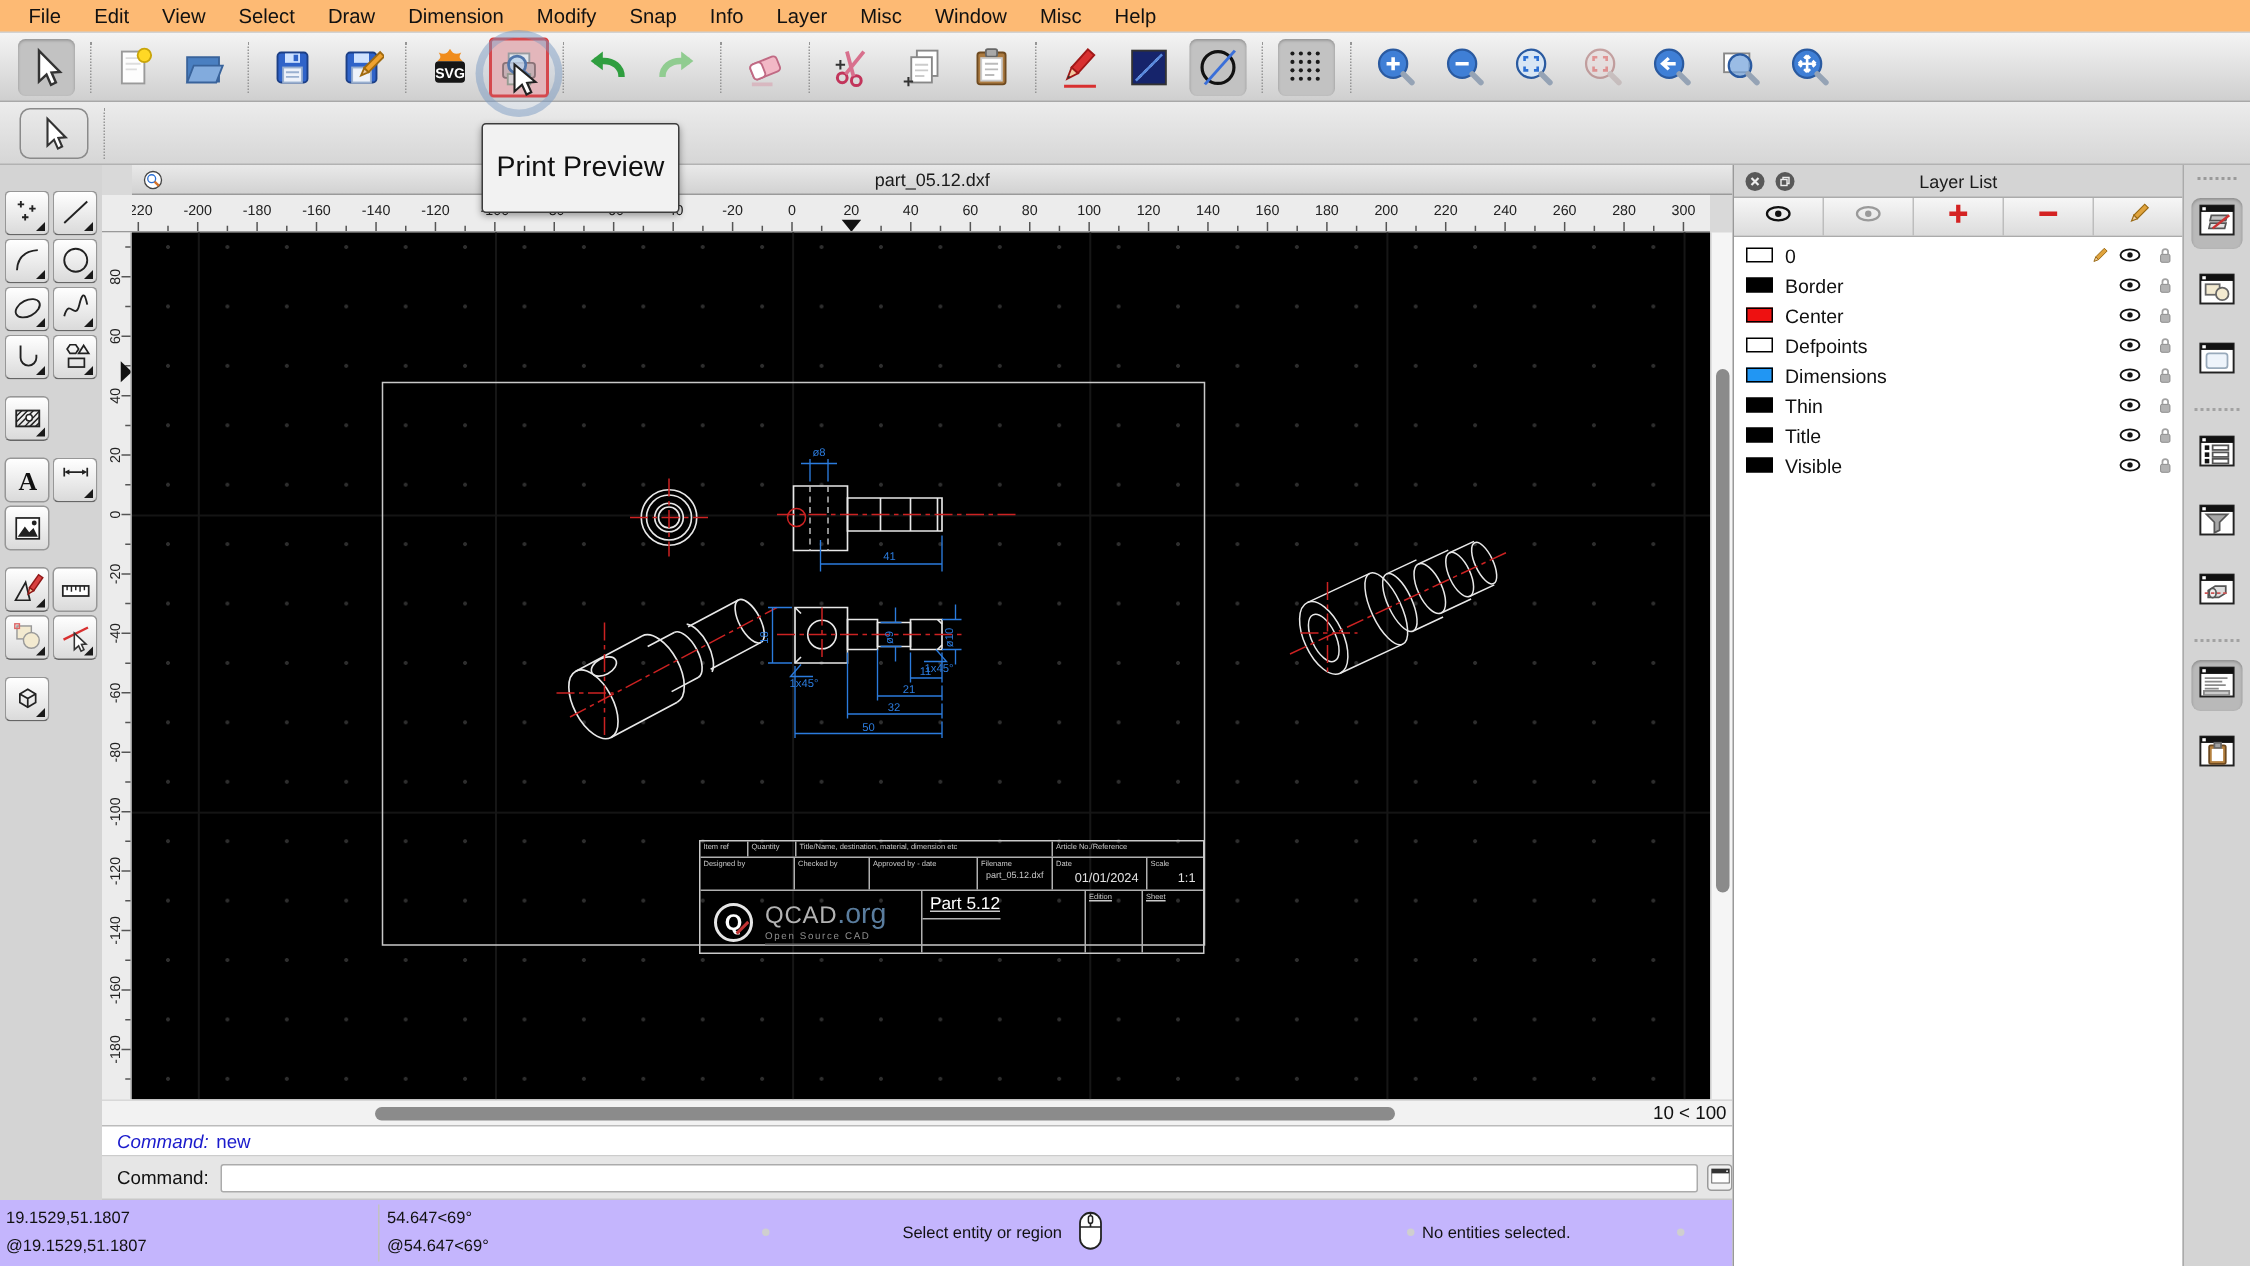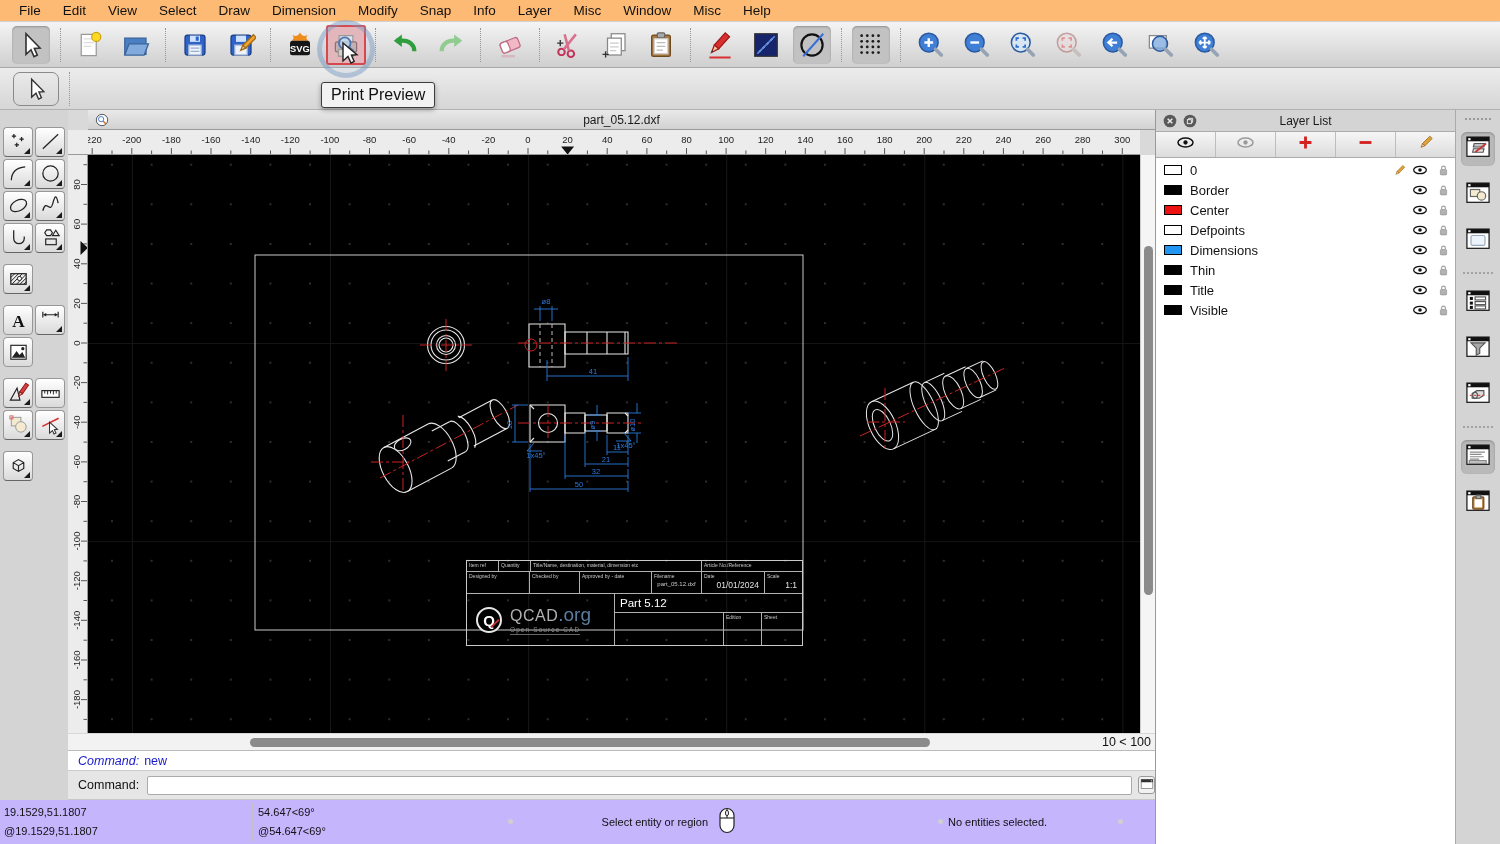--- a/index.html
+++ b/index.html
@@ -28,7 +28,7 @@
     pointer-events:none;z-index:40;}
   .cursor-arrow{position:absolute;left:12px;top:15px;z-index:60;pointer-events:none;}
   .tooltip{position:absolute;left:-6px;top:56px;background:#f2f2f2;border:1px solid #3c3c3c;
-    border-radius:3px;padding:3px 9px;font-size:16px;color:#111;white-space:nowrap;z-index:55;
+    border-radius:3px;padding:18px 9px;font-size:19px;color:#111;white-space:nowrap;z-index:55;
     box-shadow:0 2px 5px rgba(0,0,0,.35);}
   #toolbar2{position:absolute;left:0;top:68px;width:1500px;height:42px;
     background:linear-gradient(#ececec,#d6d6d6);border-bottom:1px solid #b2b2b2;

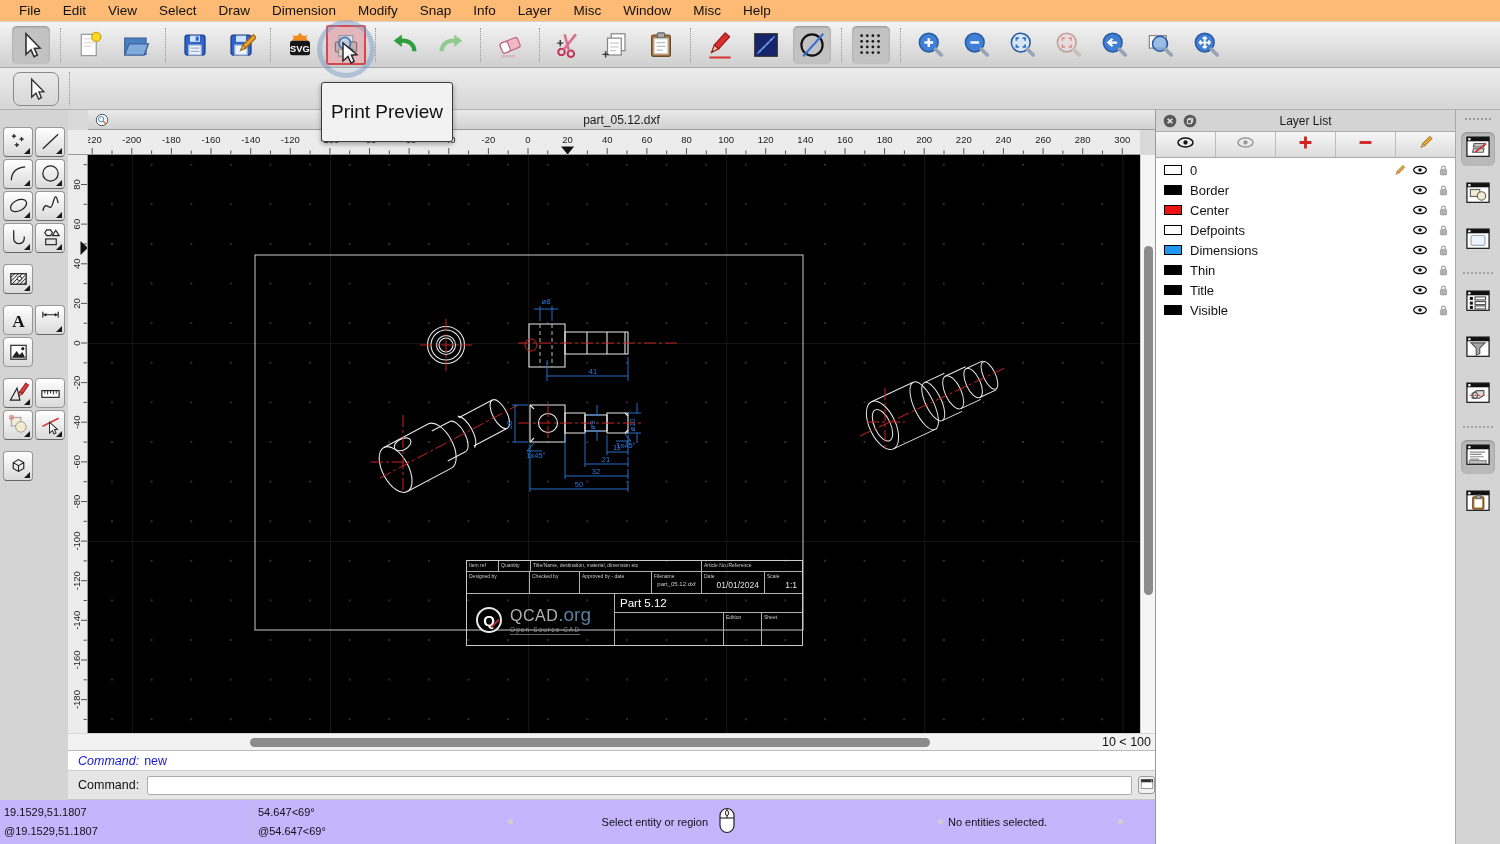--- a/index.html
+++ b/index.html
@@ -74,7 +74,7 @@
   #cadsvg{position:absolute;left:0;top:0;width:1052px;height:578px;}
 
   
-  #titleblock{position:absolute;left:378px;top:405px;width:337px;height:86px;
+  #titleblock{position:absolute;left:378px;top:405px;width:337px;height:76px;
     border:1px solid #c9c9c9;color:#c9c9c9;font-size:5px;display:flex;flex-direction:column;}
   #titleblock .row{display:flex;border-bottom:1px solid #b0b0b0;}
   #titleblock .c{border-right:1px solid #b0b0b0;padding:1px 2px;overflow:hidden;white-space:nowrap;}

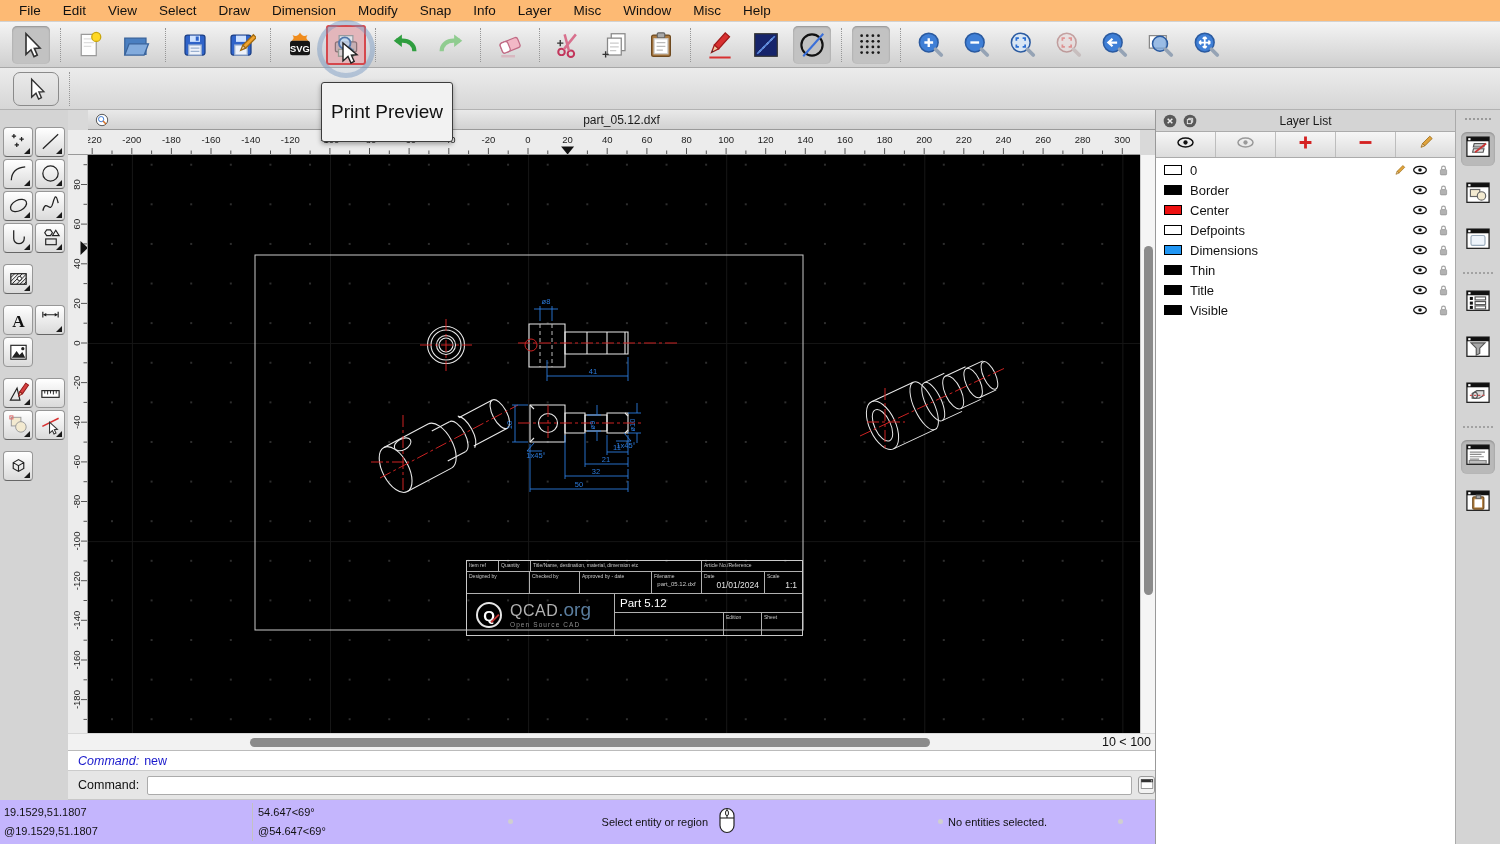--- a/index.html
+++ b/index.html
@@ -96,7 +96,7 @@
   .qcad{font-size:16px;color:#b2b2b2;letter-spacing:.5px;}
   .org{font-size:19px;color:#5a7d9e;}
   .sub{font-size:6.5px;color:#8c8c8c;letter-spacing:1.1px;border-bottom:1px solid #666;padding-bottom:1px;}
-  .right-cell{flex:1;display:flex;flex-direction:column;}
+  .right-cell{flex:1;display:flex;text-decoration:underline;}
   .part{height:19px;border-bottom:1px solid #b0b0b0;color:#fff;font-size:11.5px;padding:3px 0 0 5px;}
   .bottomrow{flex:1;display:flex;}
   .bottomrow .sp{flex:1;}

